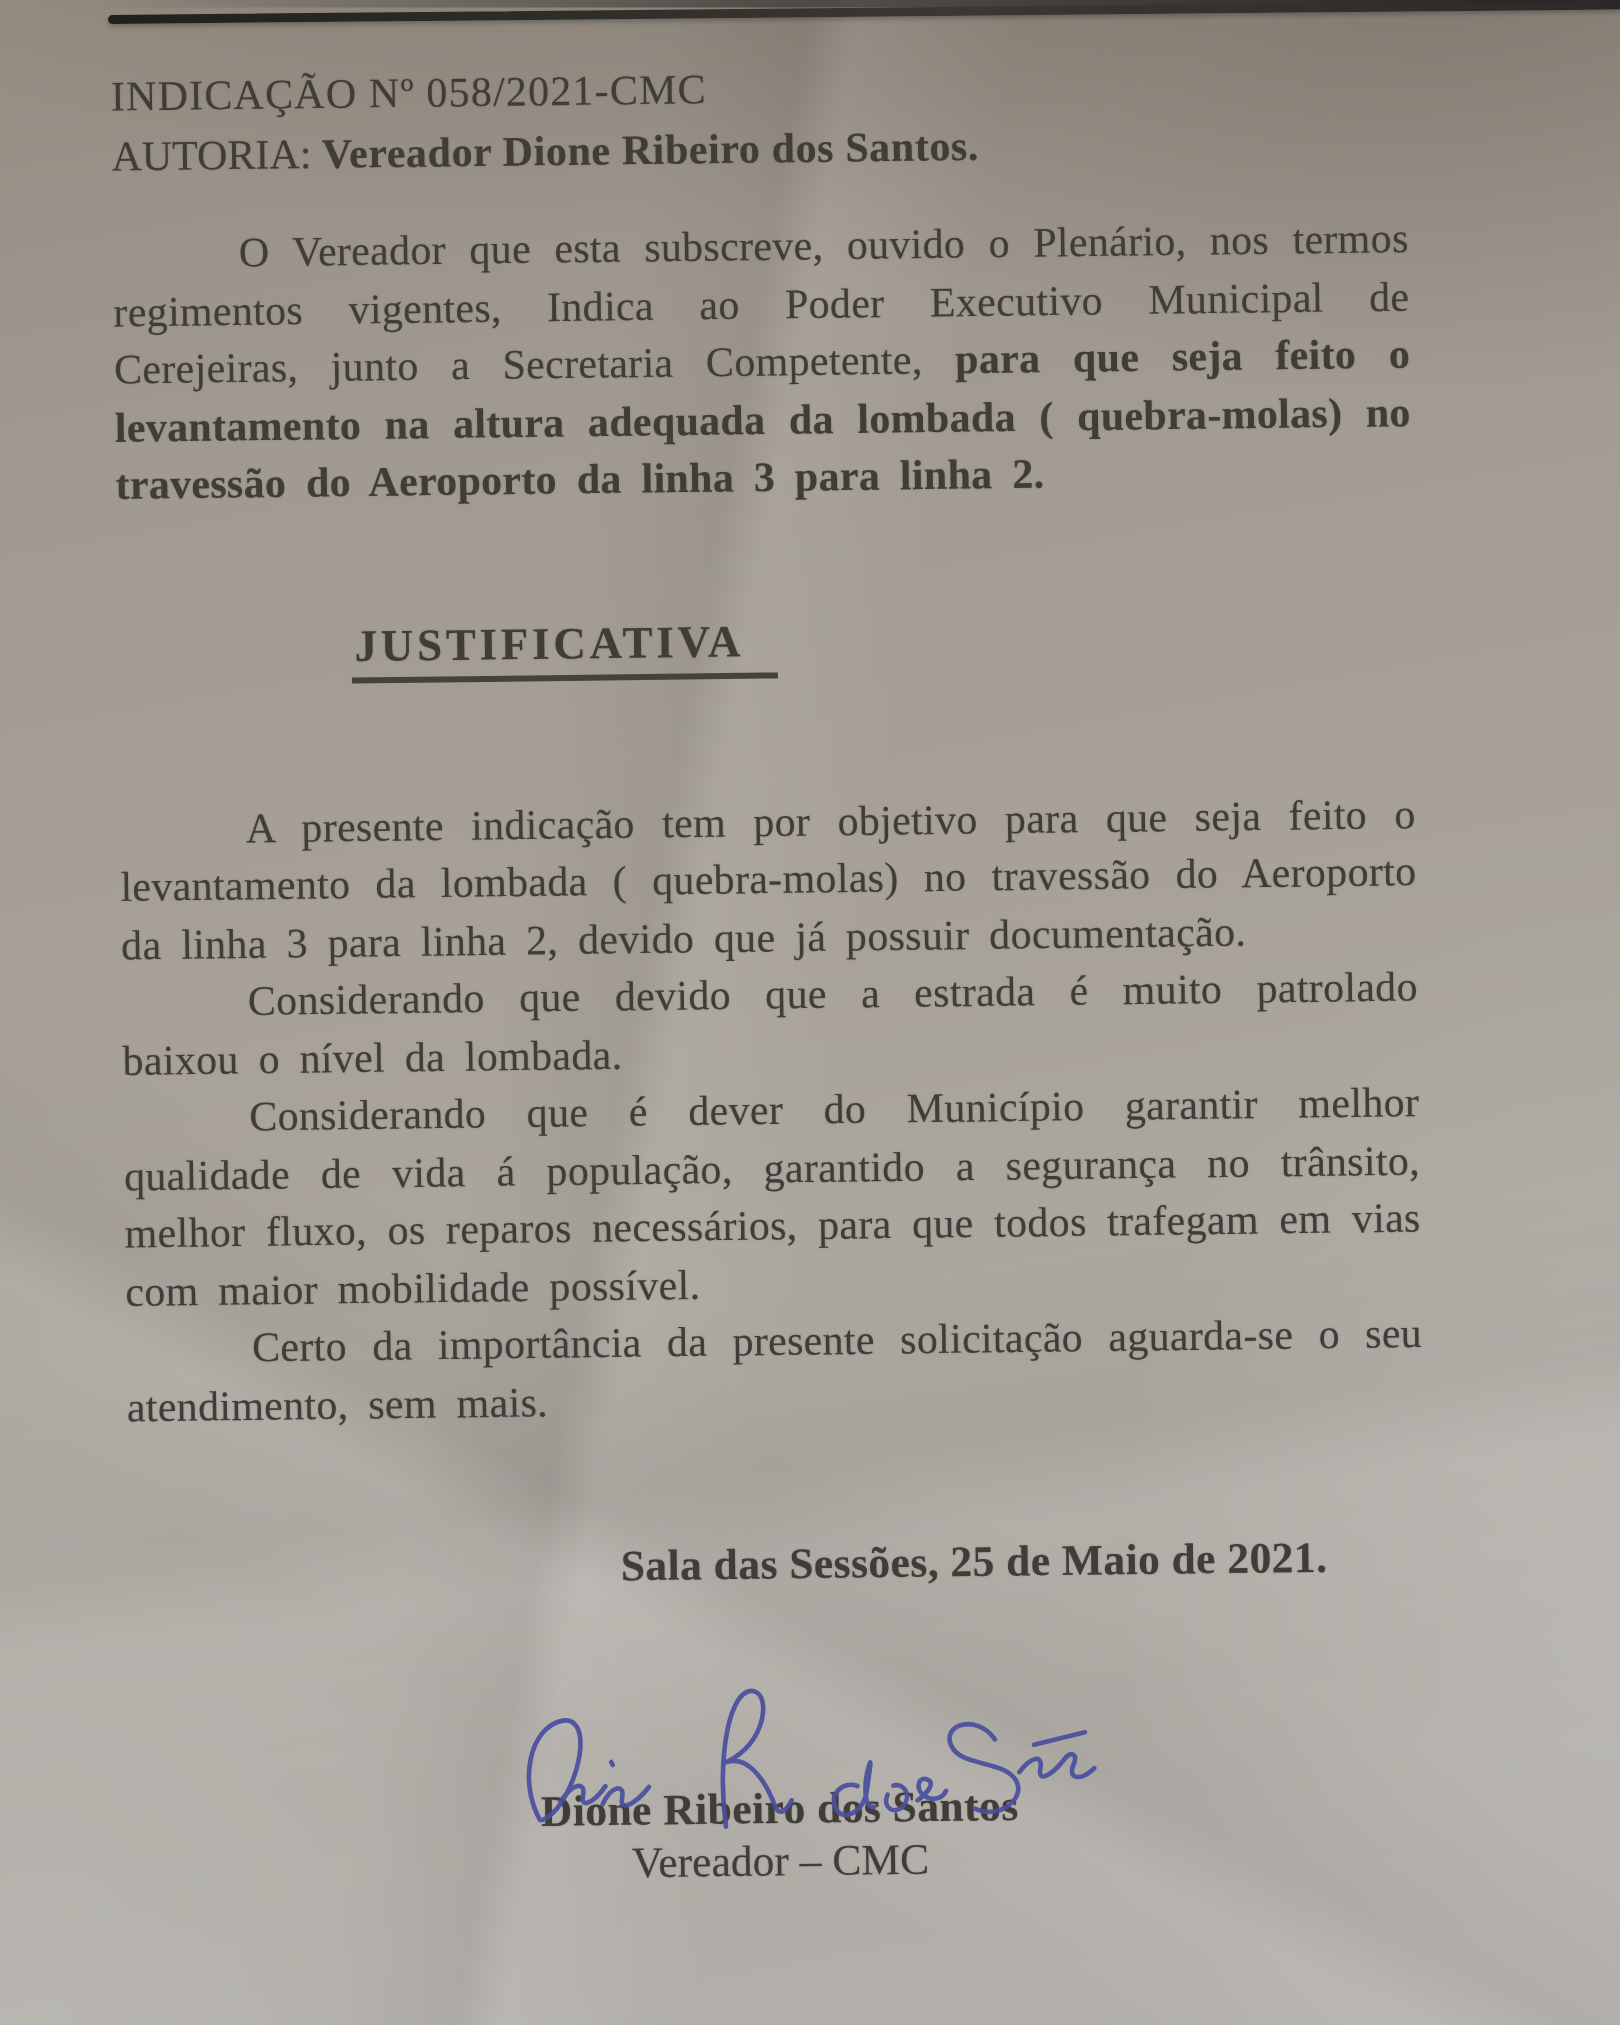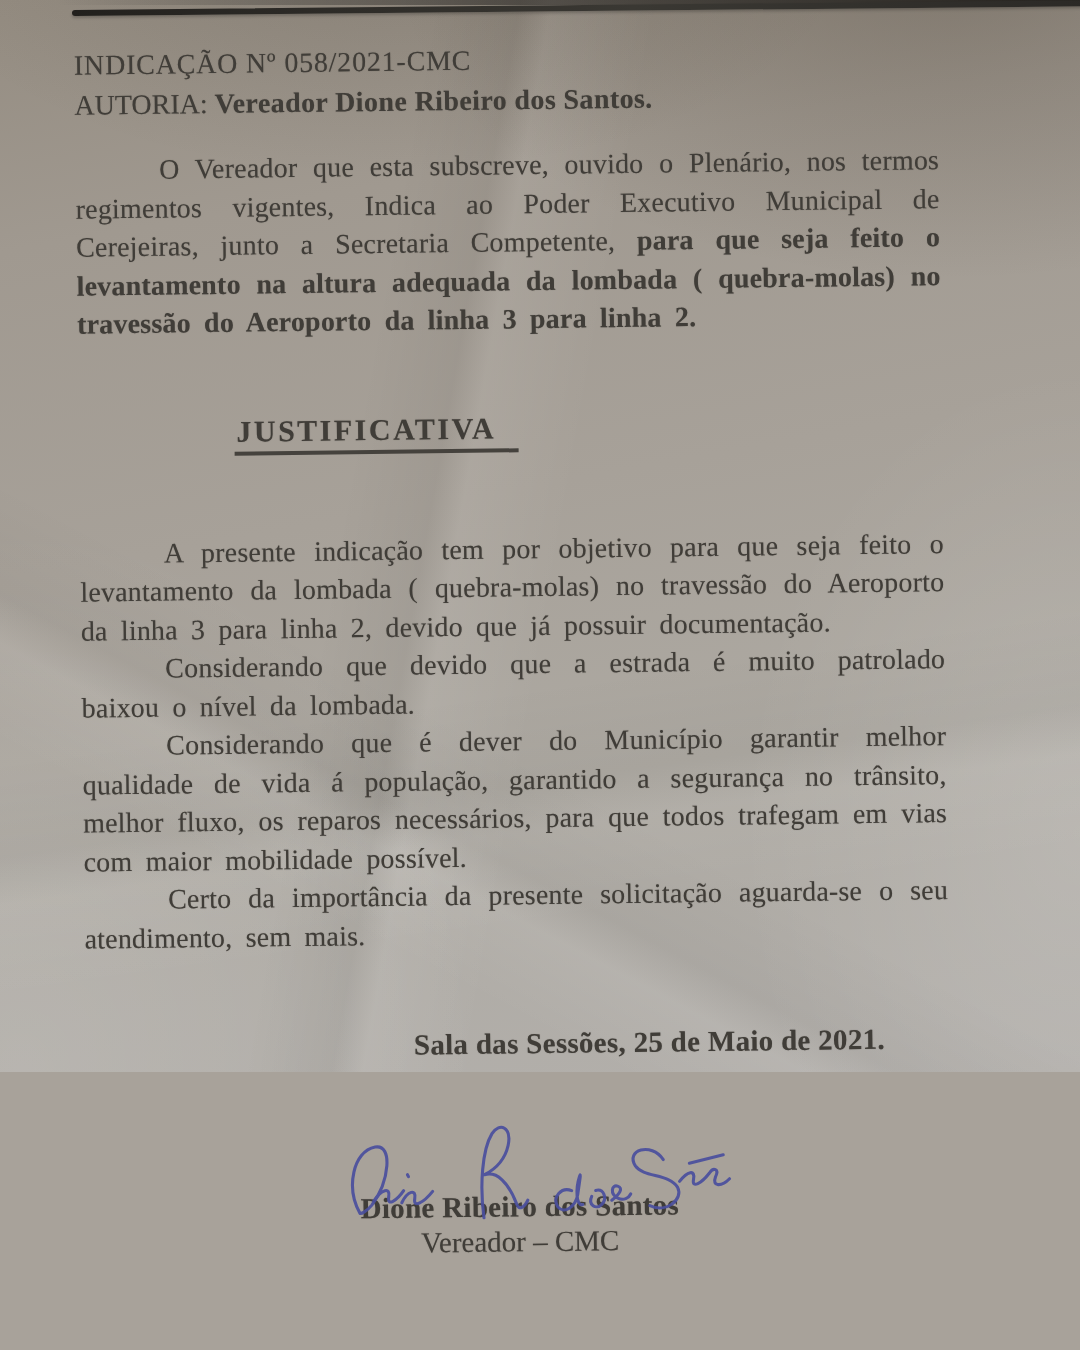--- a/index.html
+++ b/index.html
@@ -15,7 +15,7 @@
     position: absolute;
     inset: 0;
     width: 1080px;
-    height: 1072px;
+    height: 1350px;
     background:
       radial-gradient(ellipse 900px 520px at 88% -4%, rgba(62,52,40,0.30), transparent 62%),
       radial-gradient(ellipse 800px 400px at 35% -6%, rgba(60,52,42,0.16), transparent 60%),

